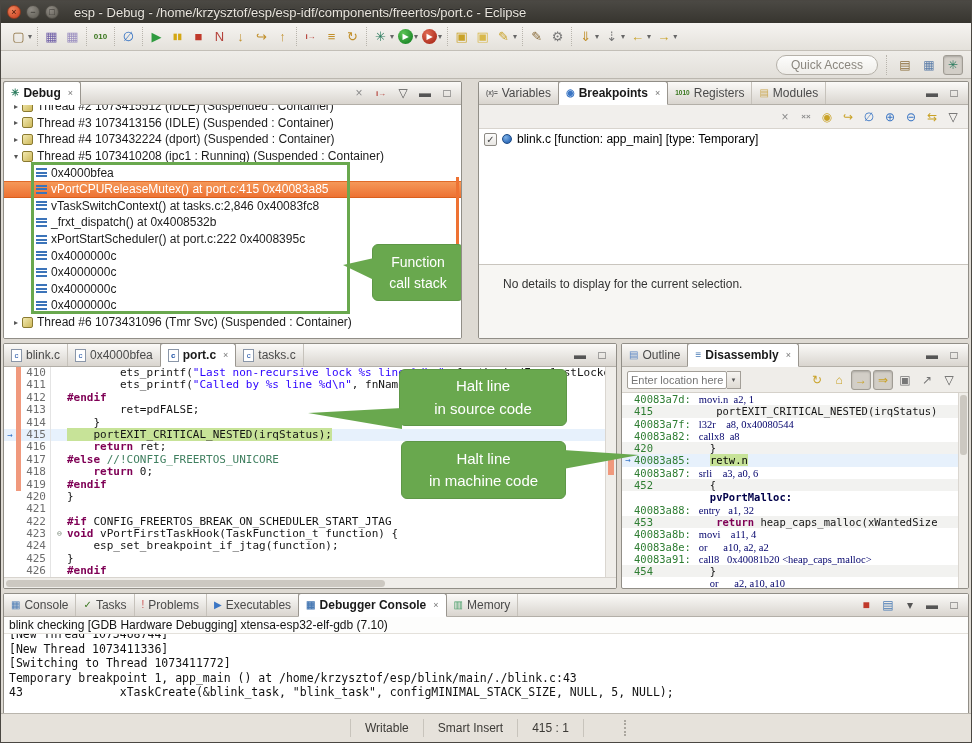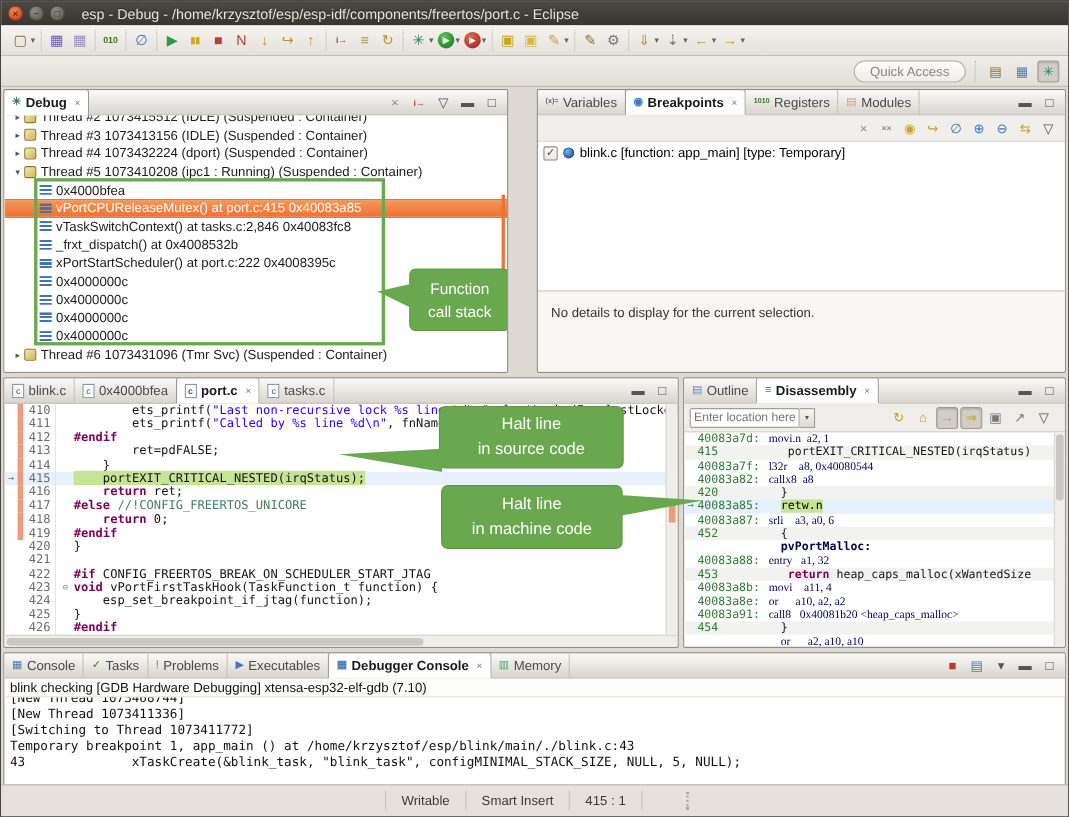--- a/index.html
+++ b/index.html
@@ -47,7 +47,7 @@
   .panel { position:absolute; background:#fff; border:1px solid #918e87; border-radius:2px;
            display:flex; flex-direction:column; overflow:hidden; }
   #debug-panel   { left:2px;  top:2px;   width:459px; height:258px; }
-  #vars-panel    { left:487px; top:2px;  right:2px;  height:258px; }
+  #vars-panel    { left:477px; top:2px;  right:2px;  height:258px; }
   #editor-panel  { left:2px;  top:264px; width:614px; height:246px; }
   #disasm-panel  { left:620px; top:264px; right:2px; height:246px; }
   #console-panel { left:2px;  top:514px; right:2px;  height:122px; }

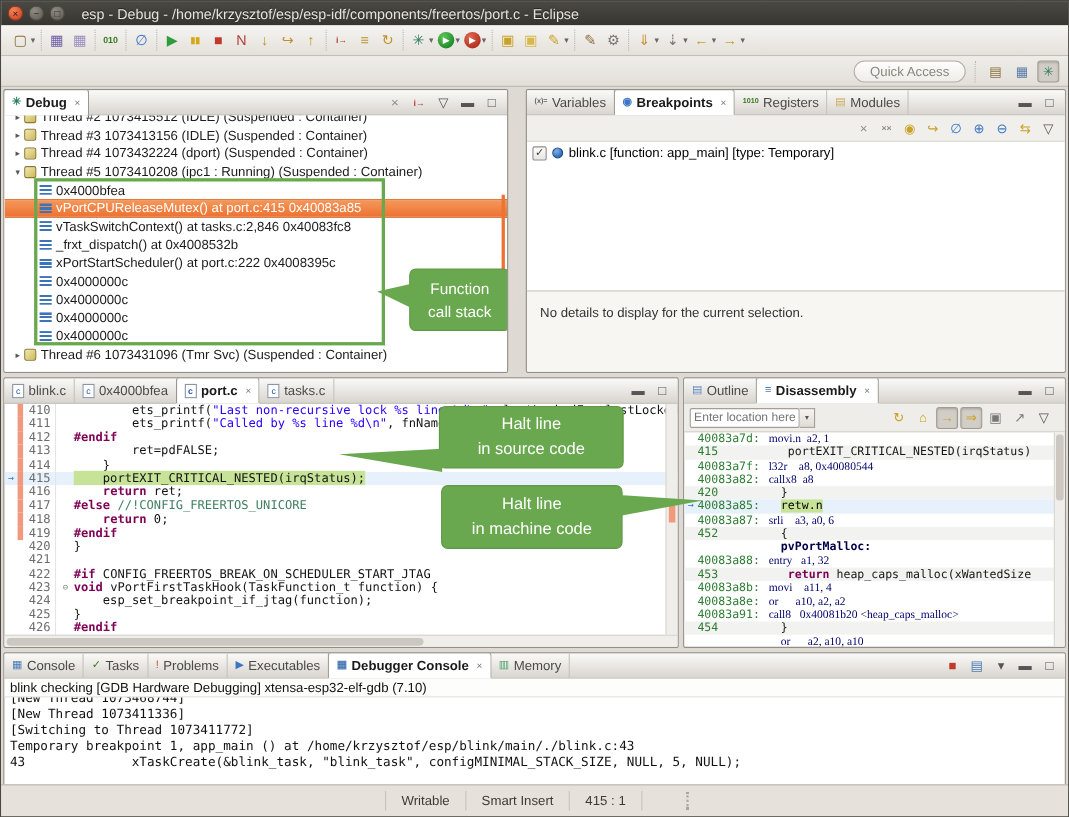--- a/index.html
+++ b/index.html
@@ -106,7 +106,7 @@
               display:flex; align-items:center; justify-content:center; }
   .bp-dot { width:10px; height:10px; border-radius:50%; background:radial-gradient(circle at 35% 30%,#7fb2e8,#2d6ab8 75%); border:1px solid #1d4a85; }
   #bp-details { height:74px; min-height:74px; border-top:1px solid #c9c5be; background:#f7f6f3;
-                font-size:12px; color:#333; padding:12px 12px; }
+                font-size:12px; color:#333; padding:12px 24px; }
 
   
   #editor-content { flex:1; overflow:hidden; position:relative;

